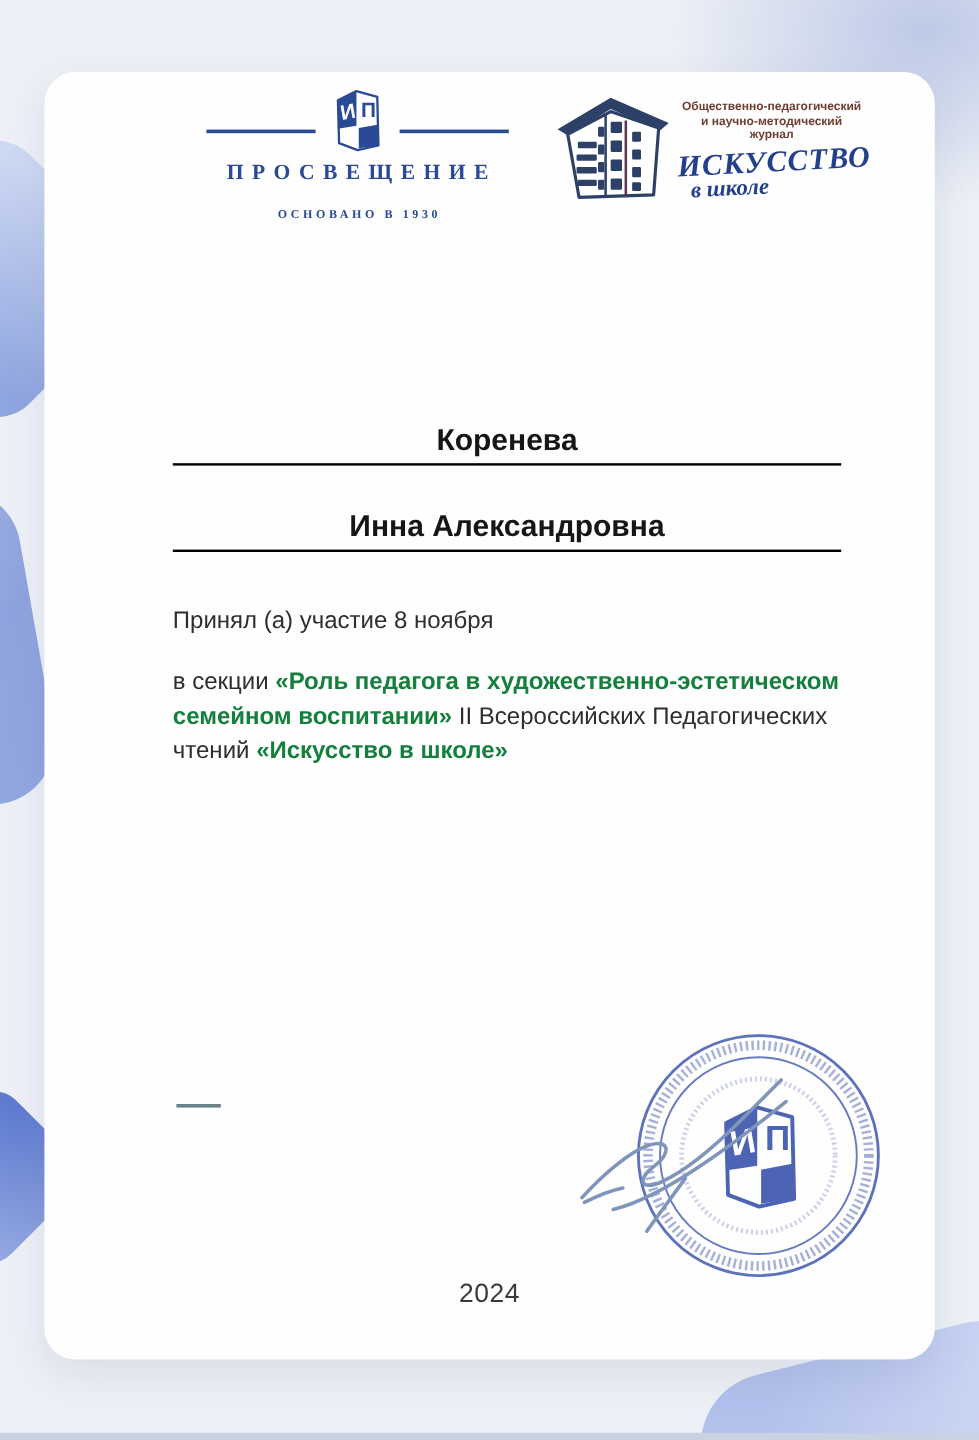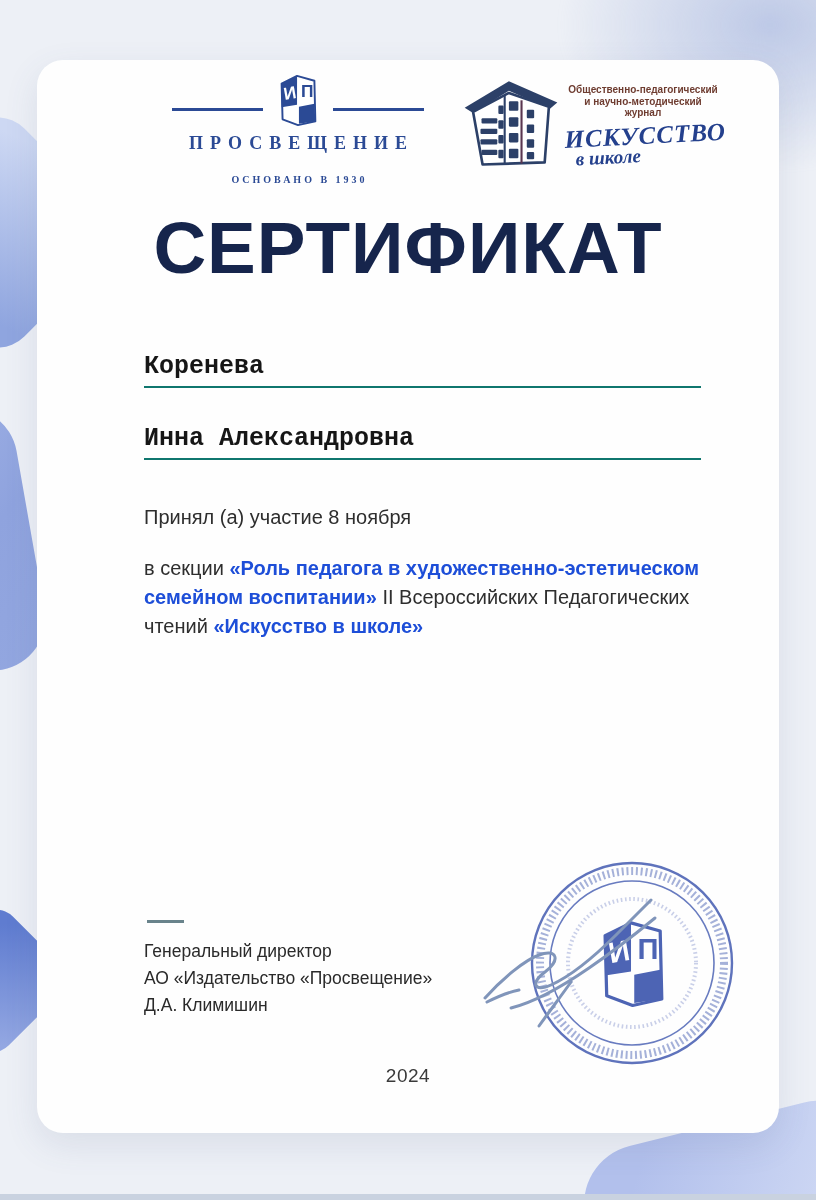--- a/index.html
+++ b/index.html
@@ -149,7 +149,6 @@
       </div>
     </div>
 
-    <div class="cert-title">СЕРТИФИКАТ</div>
 
     <div class="name-field nf1">Коренева</div>
     <div class="name-field nf2">Инна Александровна</div>

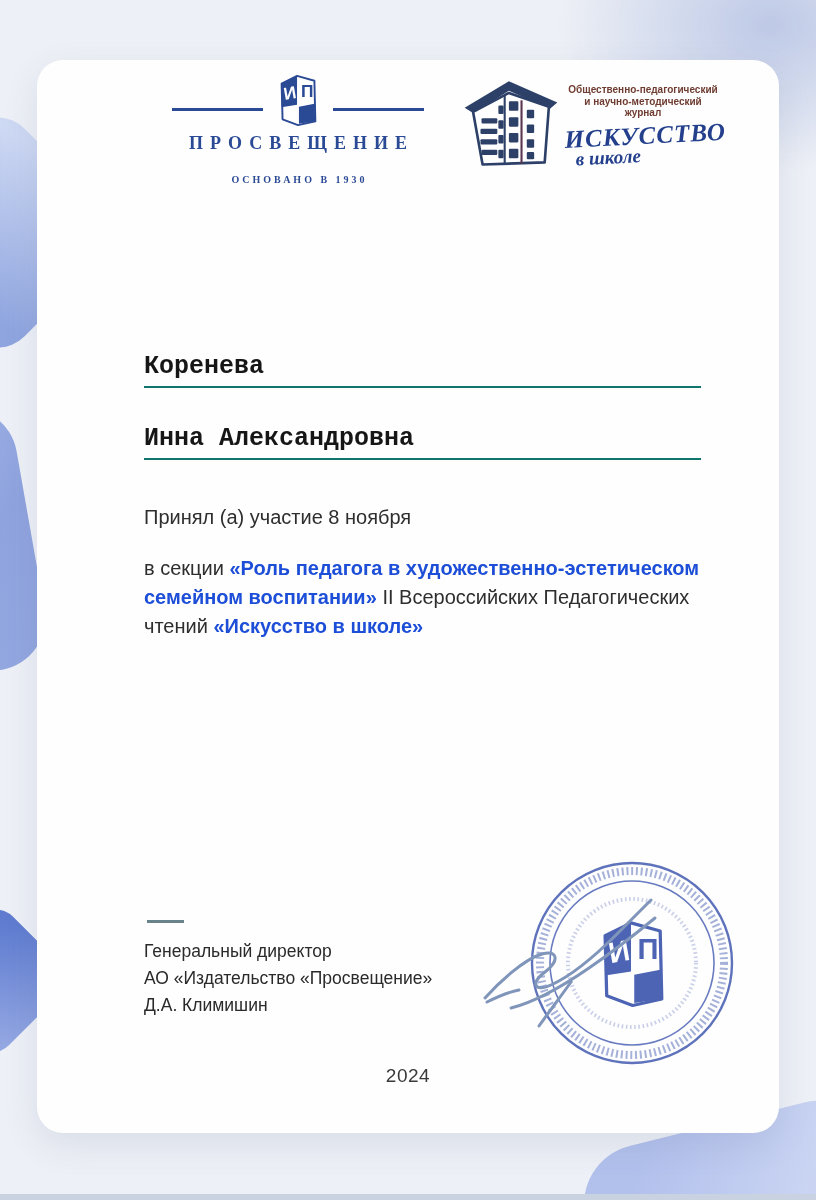--- a/index.html
+++ b/index.html
@@ -59,9 +59,9 @@
   .cert-title{position:absolute;left:0;top:146px;width:100%;text-align:center;
     font-size:73px;font-weight:800;letter-spacing:1px;color:#16254c;}
 
-  .name-field{position:absolute;left:107px;width:557px;
+  .name-field{position:absolute;left:107px;width:557px;text-align:center;
     font-size:25px;font-weight:bold;color:#161616;
-    border-bottom:2px solid #0f766e;padding-bottom:4px;line-height:30px;font-family:Liberation Mono, monospace;}
+    border-bottom:2px solid #000000;padding-bottom:4px;line-height:30px;}
   .nf1{top:292px;}
   .nf2{top:364px;}
 

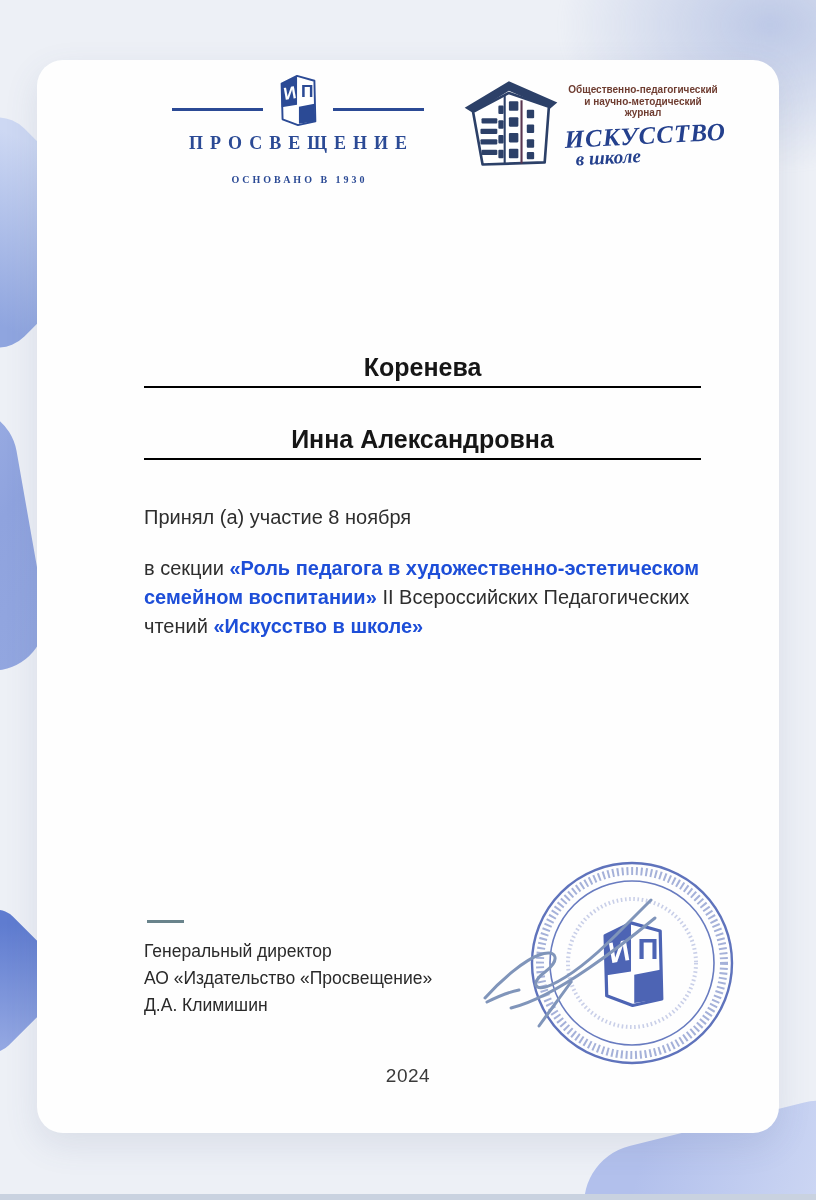--- a/index.html
+++ b/index.html
@@ -68,7 +68,7 @@
   .body-text{position:absolute;left:107px;font-size:20px;color:#2e2e2e;line-height:29px;}
   .para1{top:443px;}
   .para2{top:494px;width:592px;}
-  .para2 b{color:#1d4ed8;margin-top:20px;}
+  .para2 b{color:#15803d;margin-top:20px;}
   .para2 span{margin-right:.28em;}
   .para3{top:622px;}
   .para3 span{margin-right:16px;}

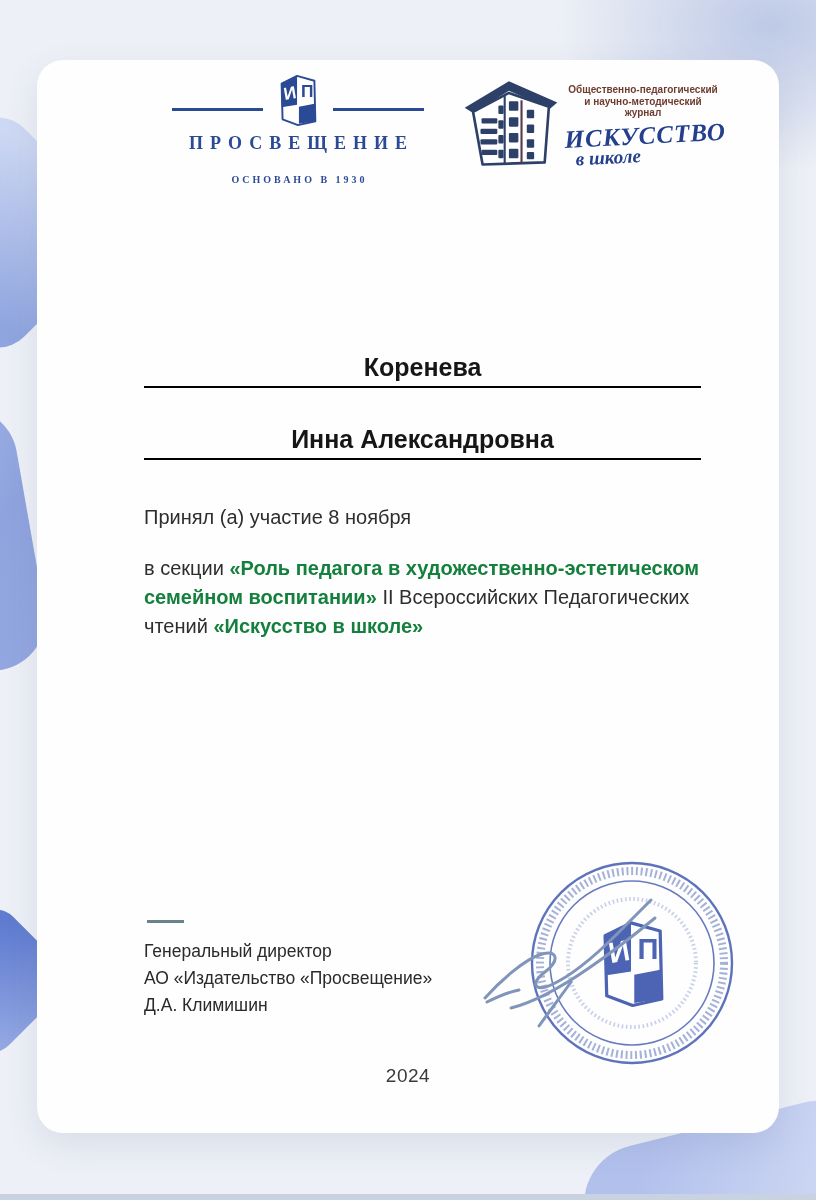--- a/index.html
+++ b/index.html
@@ -161,11 +161,6 @@
 
 
     <div class="sig-dash"></div>
-    <div class="sig-block">
-      <div>Генеральный директор</div>
-      <div>АО «Издательство «Просвещение»</div>
-      <div>Д.А. Климишин</div>
-    </div>
 
     <div class="stamp-wrap">
       <svg width="214" height="214" viewBox="0 0 214 214">

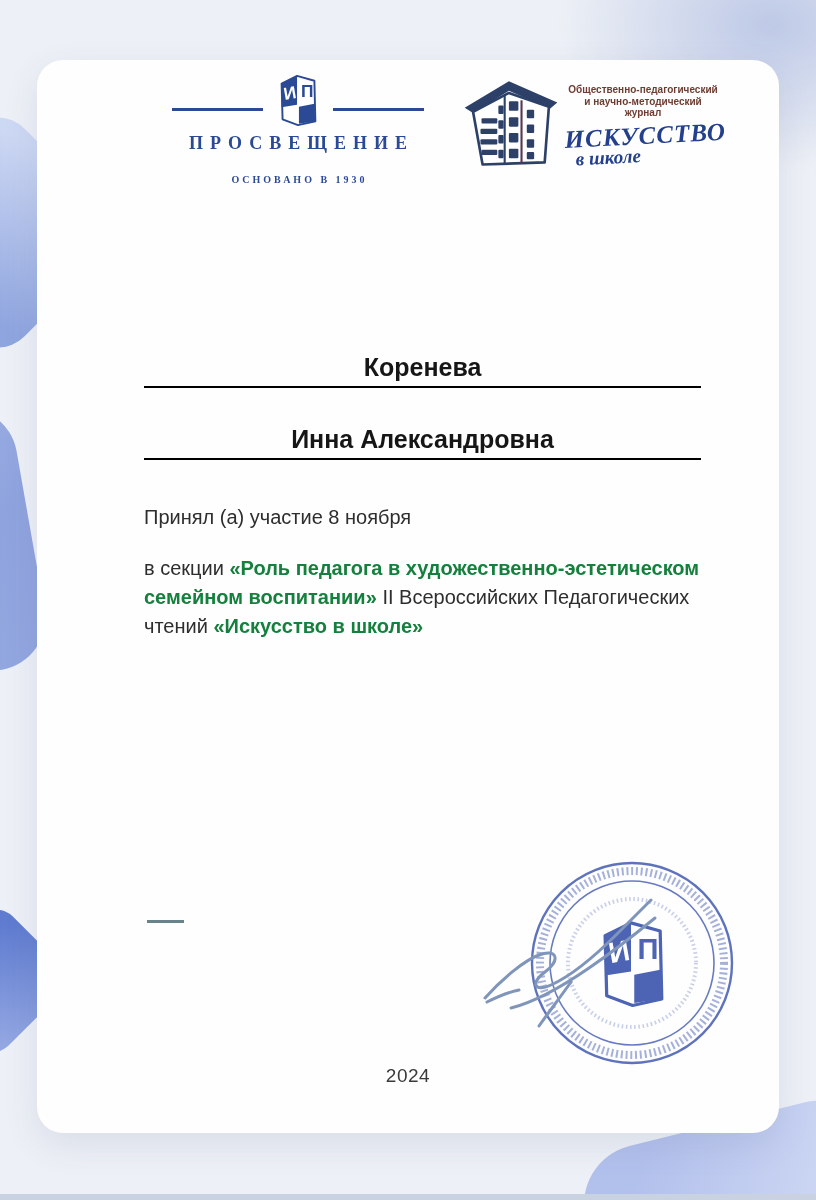--- a/index.html
+++ b/index.html
@@ -80,7 +80,7 @@
   .autograph{position:absolute;left:438px;top:820px;width:214px;height:156px;z-index:3;}
 
   .year{position:absolute;left:0;top:1005px;width:100%;text-align:center;
-    font-size:19px;color:#3a3a3a;letter-spacing:.5px;}
+    font-size:22px;color:#3a3a3a;letter-spacing:.5px;}
 </style>
 </head>
 <body>

